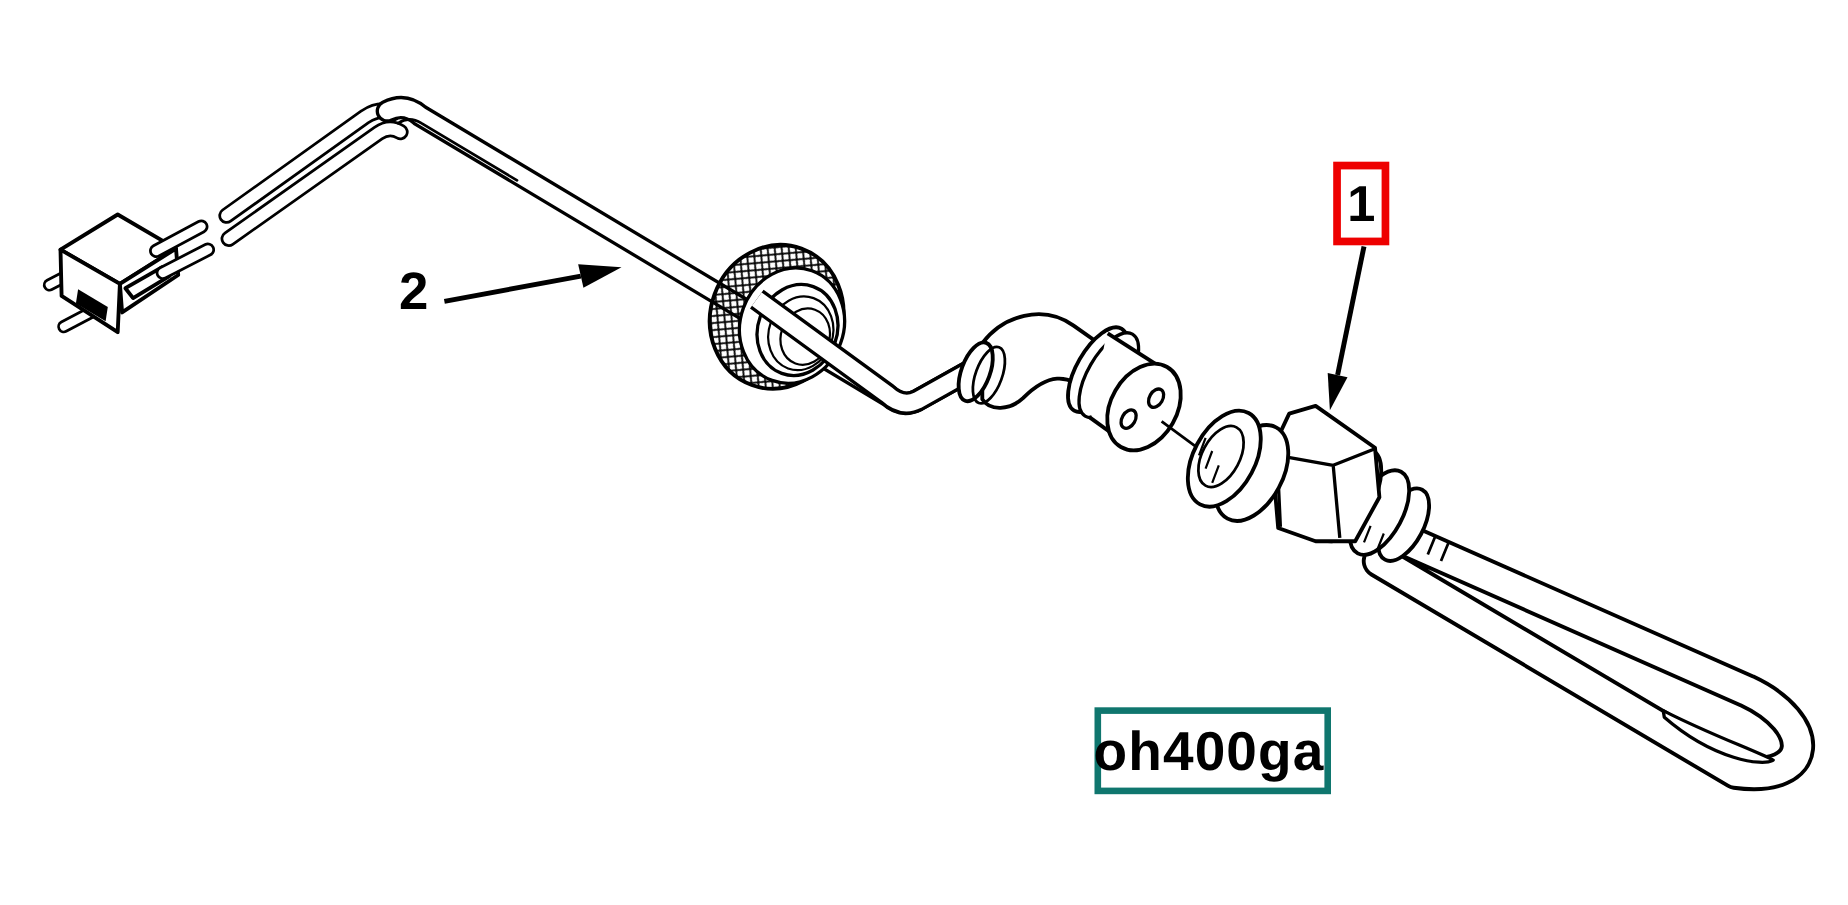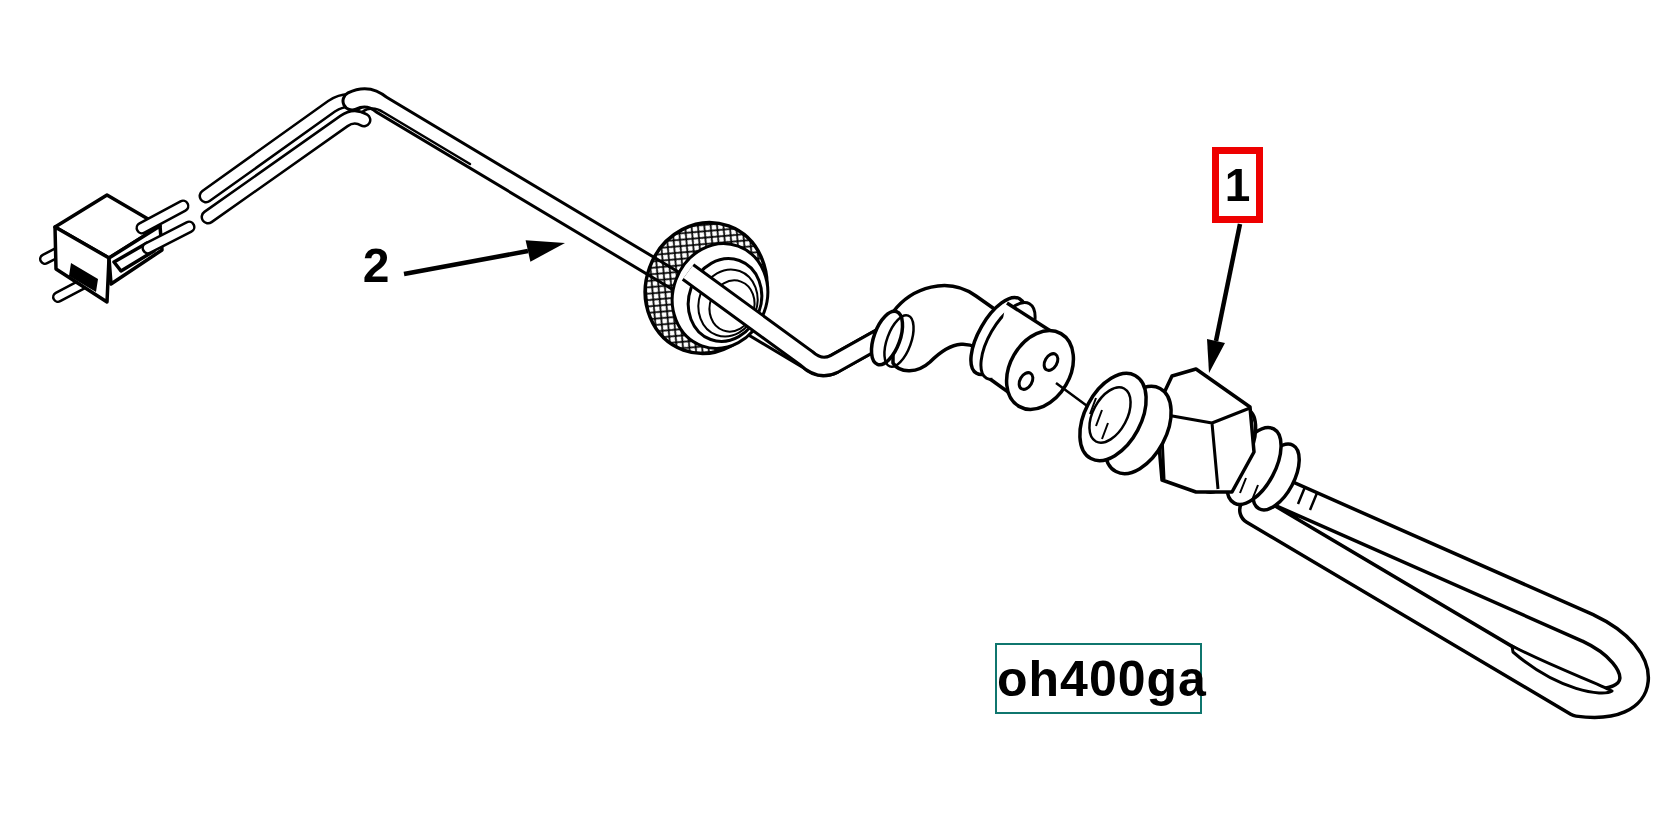--- a/index.html
+++ b/index.html
@@ -30,9 +30,9 @@
   .caption-box{
     position:absolute;left:995px;top:643px;
     width:203px;height:67px;
-    border:2px solid #0f766e;
+    border:6px solid #0f766e;
     background:#ffffff;
-    display:flex;align-items:center;justify-content:flex-start;
+    display:flex;align-items:center;justify-content:flex-end;
   }
   .caption-box span{
     font-size:50px;font-weight:bold;color:#000;letter-spacing:1px;

